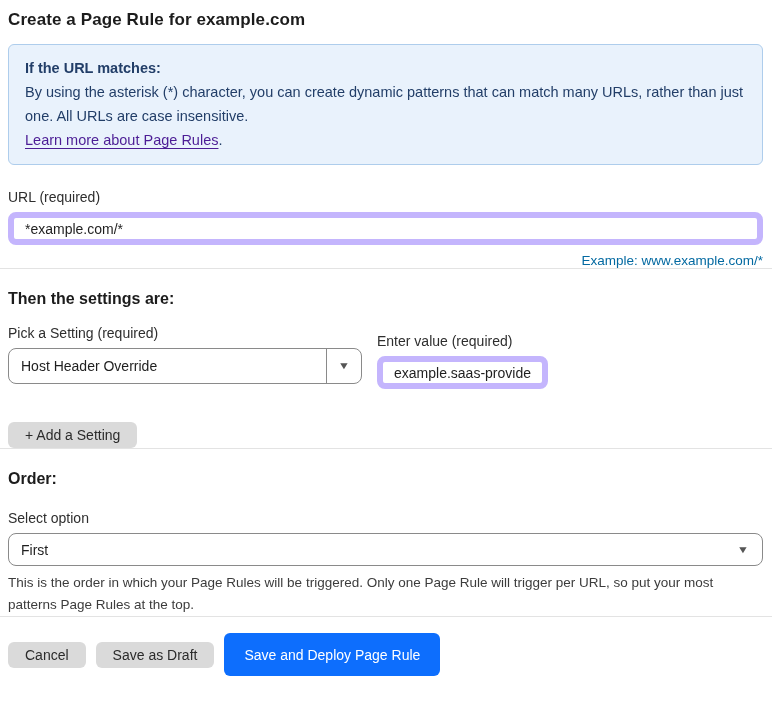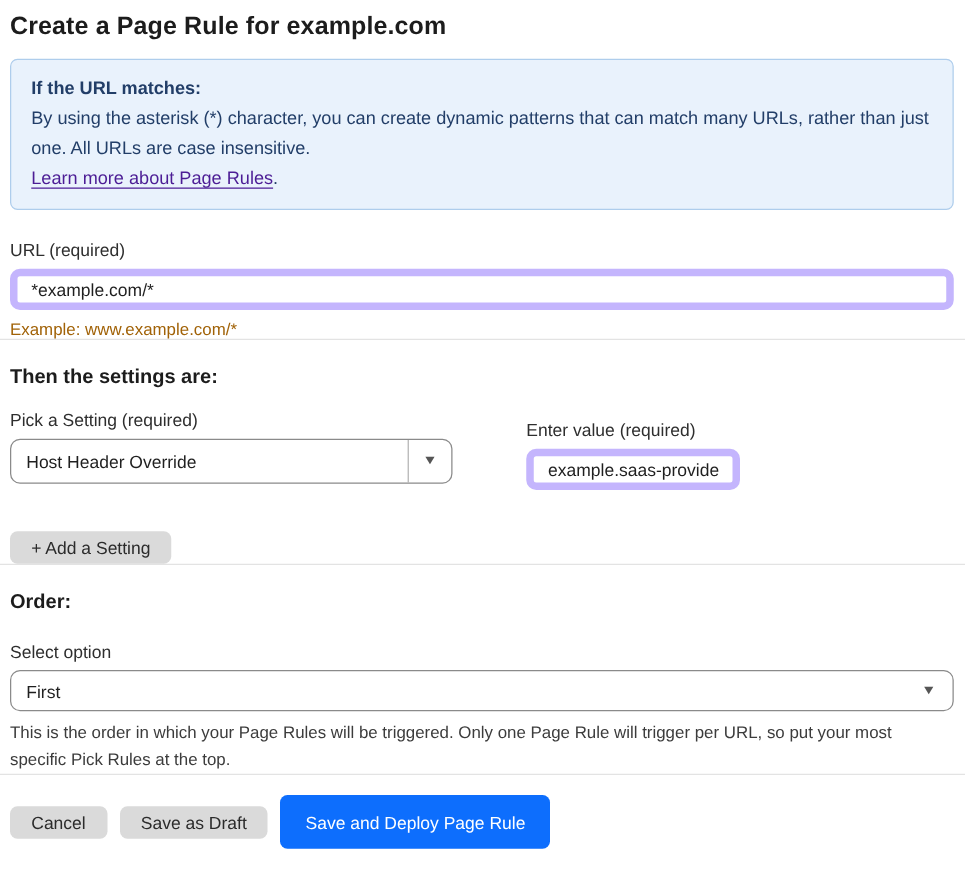--- a/index.html
+++ b/index.html
@@ -13,7 +13,7 @@
   .container { padding: 8px 9px 0 8px; }
 
   h1.page-title {
-    font-size: 20px;
+    font-size: 17px;
     font-weight: 700;
     color: #1c1c1c;
     margin-top: 2px;

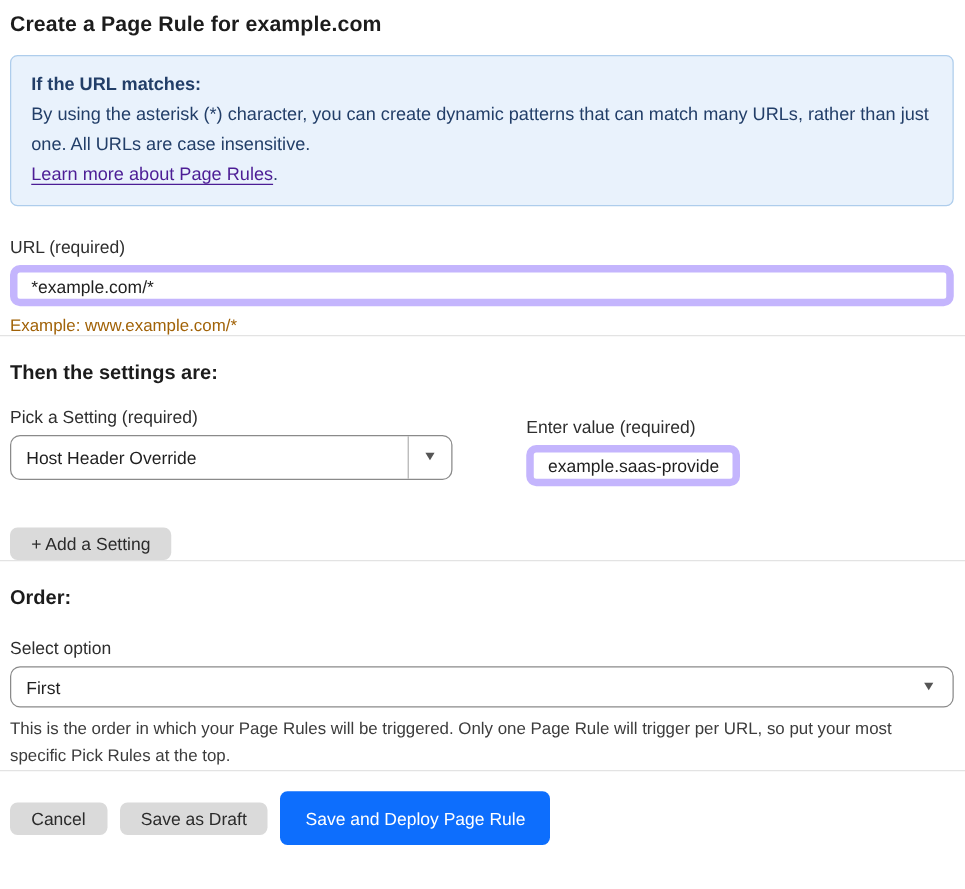--- a/index.html
+++ b/index.html
@@ -60,8 +60,9 @@
 
   .helper-text {
     font-size: 13.5px;
-    color: #a16207;
+    color: #0369a1;
     margin-top: 8px;
+    text-align: right;
   }
 
   hr.divider {

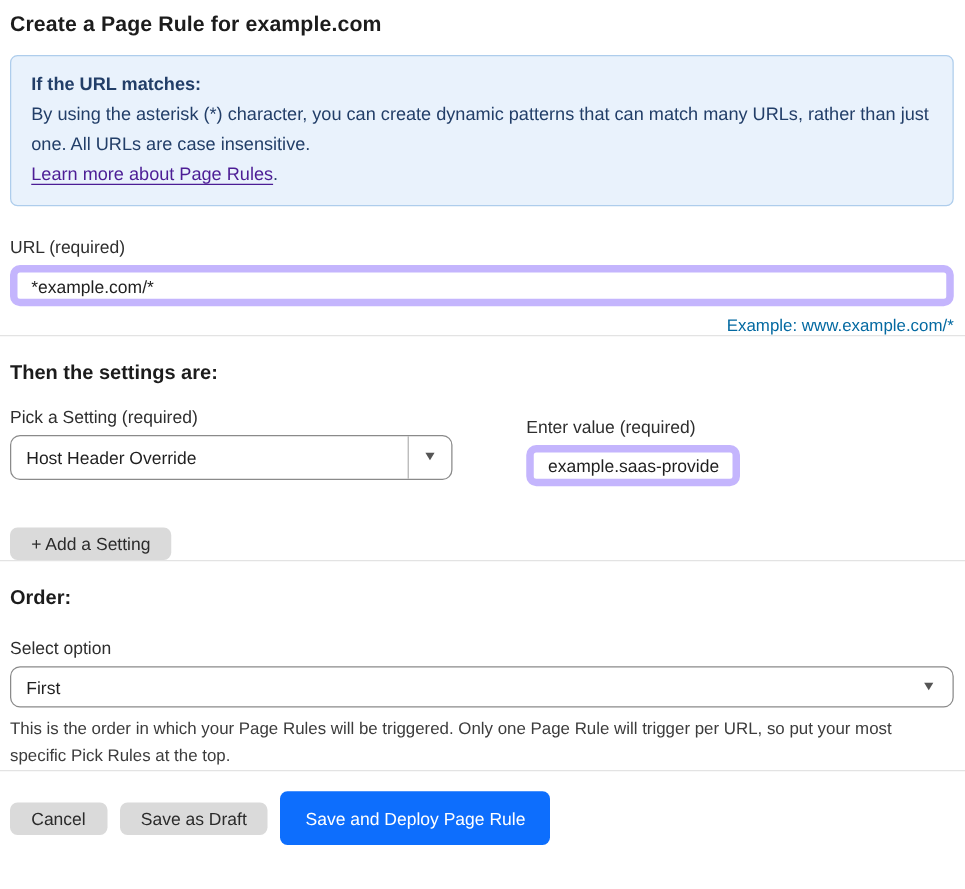--- a/index.html
+++ b/index.html
@@ -81,7 +81,7 @@
     margin-top: 21px;
   }
 
-  .settings-row { display: flex; margin-top: 17px; gap: 44px; }
+  .settings-row { display: flex; margin-top: 17px; }
   .settings-col-left { width: 354px; }
   .settings-col-right { margin-left: 15px; margin-top: 8px; }
   .settings-row .field-label { margin-bottom: 7px; }

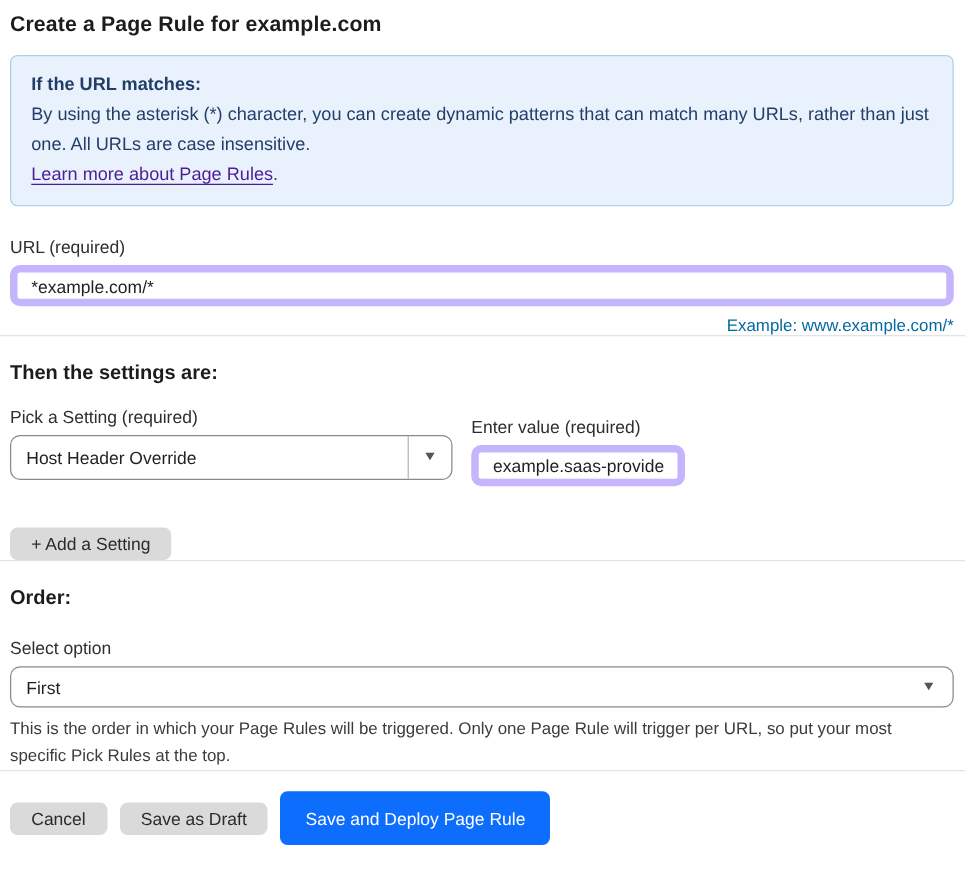--- a/index.html
+++ b/index.html
@@ -205,7 +205,7 @@
     <span class="select-value">First</span>
     <span class="arrow">▼</span>
   </div>
-  <div class="order-helper">This is the order in which your Page Rules will be triggered. Only one Page Rule will trigger per URL, so put your most specific Pick Rules at the top.</div>
+  <div class="order-helper">This is the order in which your Page Rules will be triggered. Only one Page Rule will trigger per URL, so put your most patterns Page Rules at the top.</div>
 
   <hr class="divider divider-3">
 

